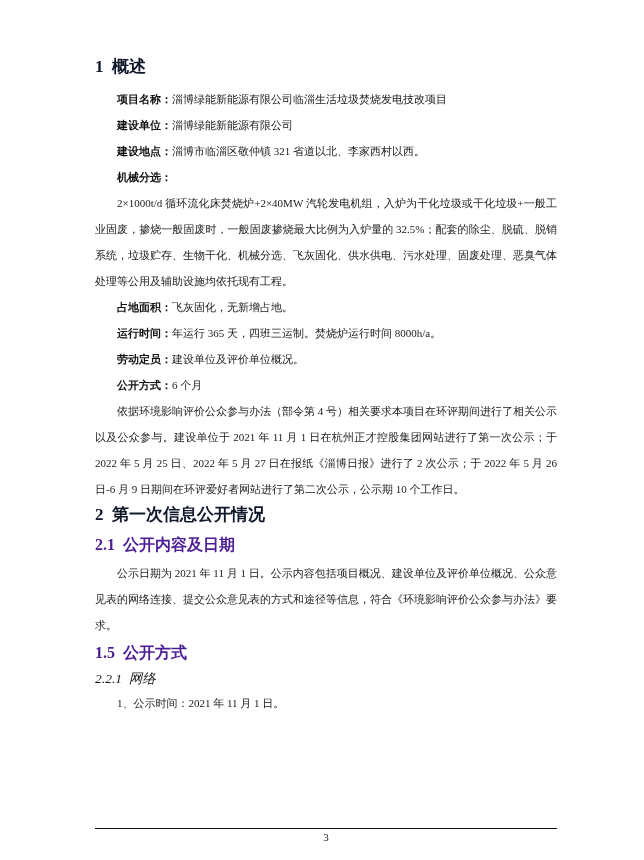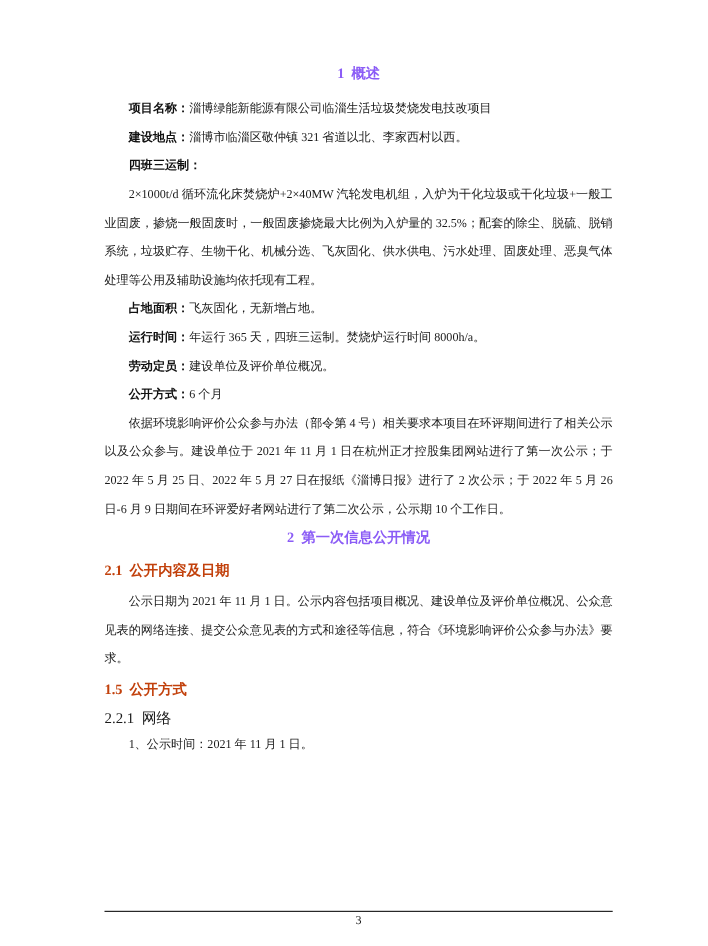--- a/index.html
+++ b/index.html
@@ -20,13 +20,12 @@
     overflow: hidden;
   }
   h1.doc-h1 {
-    font-size: 13px;
+    font-size: 17px;
     line-height: 26px;
     font-weight: 700;
     margin: 0 0 6px 0;
     white-space: pre-wrap;
-    color: #8b5cf6;
-    text-align: center;
+    color: #0f172a;
   }
   h2.doc-h2 {
     font-size: 13px;

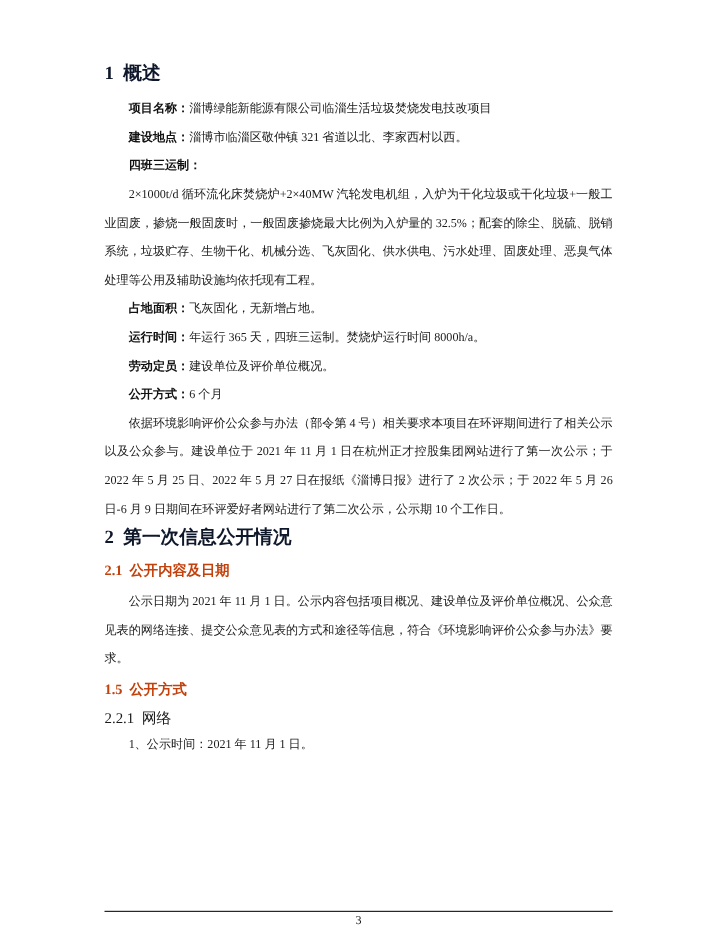--- a/index.html
+++ b/index.html
@@ -83,6 +83,7 @@
 
   <p class="body"><b>项目名称：</b><span>淄博绿能新能源有限公司临淄生活垃圾焚烧发电技改项目</span></p>
 
+  <p class="body"><b>建设单位：</b><span>淄博绿能新能源有限公司</span></p>
 
   <p class="body"><b>建设地点：</b><span>淄博市临淄区敬仲镇 321 省道以北、李家西村以西。</span></p>
 

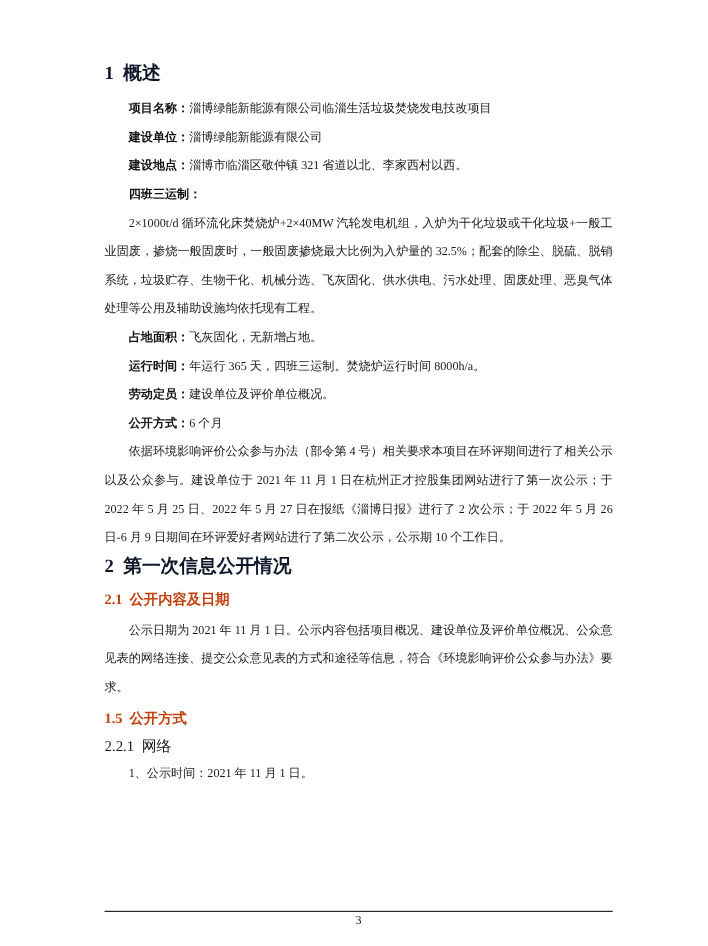--- a/index.html
+++ b/index.html
@@ -87,7 +87,7 @@
 
   <p class="body"><b>建设地点：</b><span>淄博市临淄区敬仲镇 321 省道以北、李家西村以西。</span></p>
 
-  <p class="body"><b>四班三运制：</b><span></span></p>
+  <p class="body"><b>机械分选：</b><span></span></p>
 
   <p class="body">2×1000t/d 循环流化床焚烧炉+2×40MW 汽轮发电机组，入炉为干化垃圾或干化垃圾+一般工业固废，掺烧一般固废时，一般固废掺烧最大比例为入炉量的 32.5%；配套的除尘、脱硫、脱销系统，垃圾贮存、生物干化、机械分选、飞灰固化、供水供电、污水处理、固废处理、恶臭气体处理等公用及辅助设施均依托现有工程。</p>
 

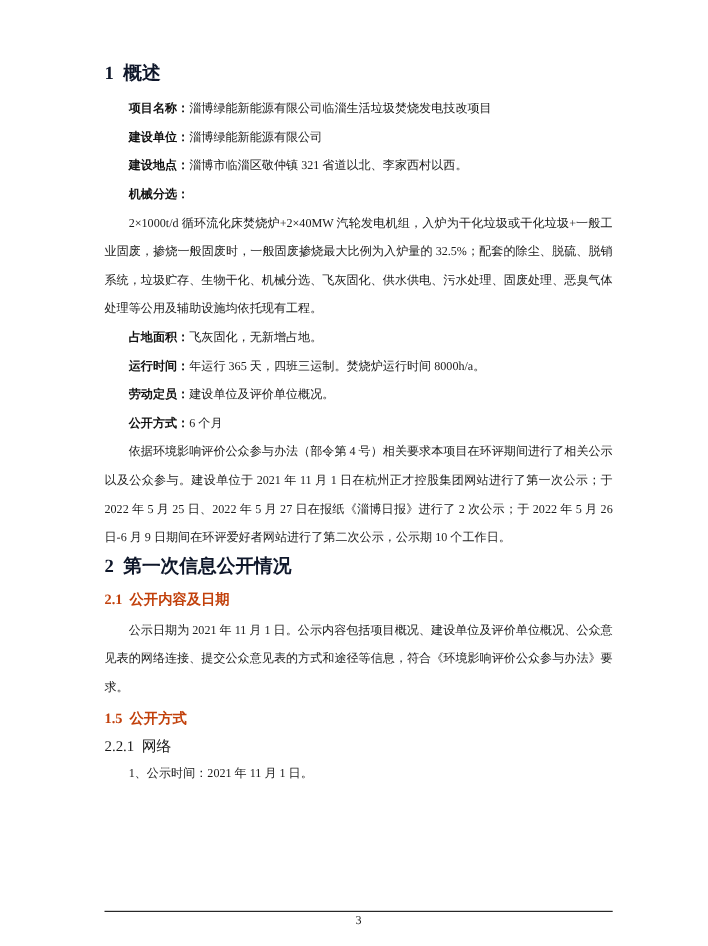--- a/index.html
+++ b/index.html
@@ -28,12 +28,12 @@
     color: #0f172a;
   }
   h2.doc-h2 {
-    font-size: 13px;
+    font-size: 16px;
     line-height: 22px;
     font-weight: 700;
     margin: 4px 0 4px 0;
     white-space: pre-wrap;
-    color: #c2410c;
+    color: #4c1d95;
   }
   h3.doc-h3 {
     font-size: 13.5px;

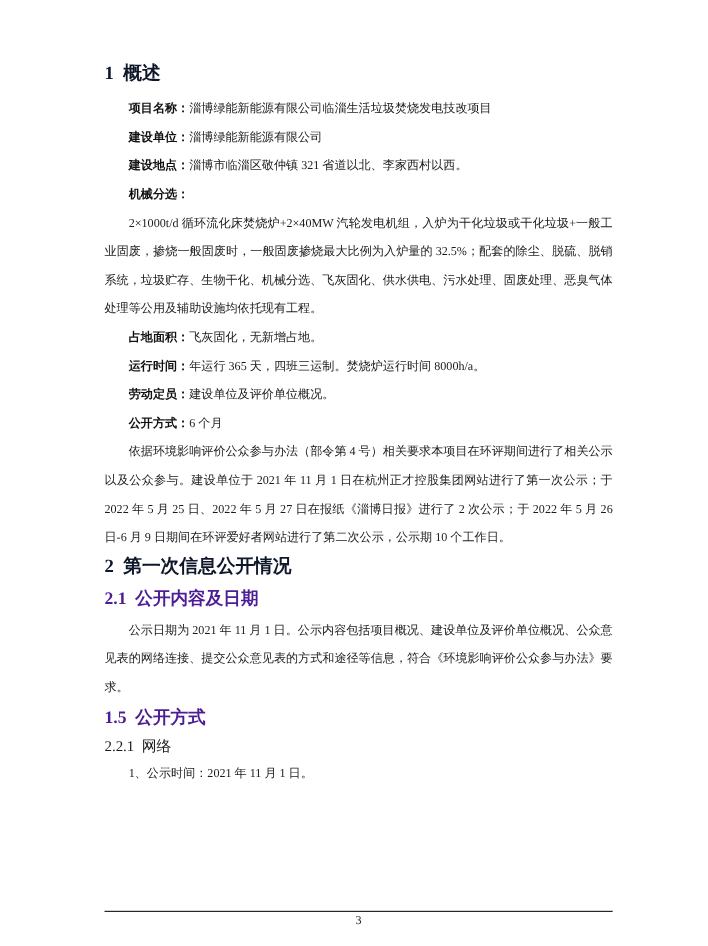--- a/index.html
+++ b/index.html
@@ -42,6 +42,7 @@
     margin: 2px 0 0 0;
     white-space: pre-wrap;
     color: #1a1a1a;
+    font-style: italic;
   }
   p.body {
     font-size: 11px;

